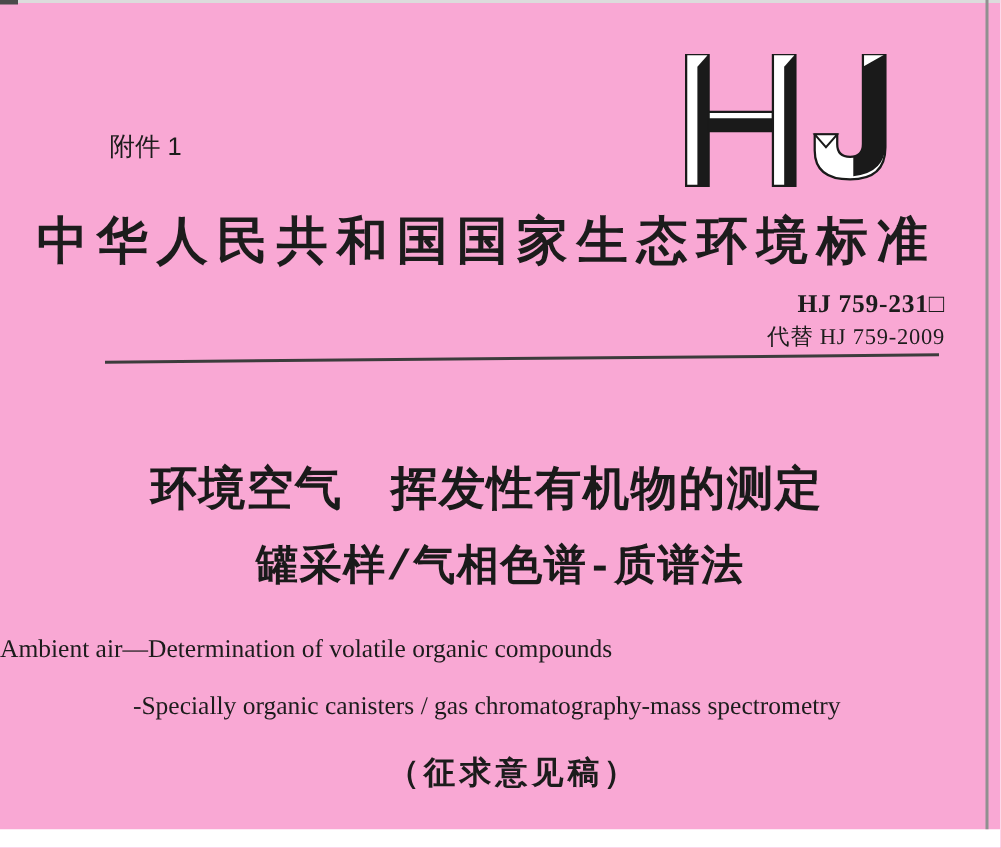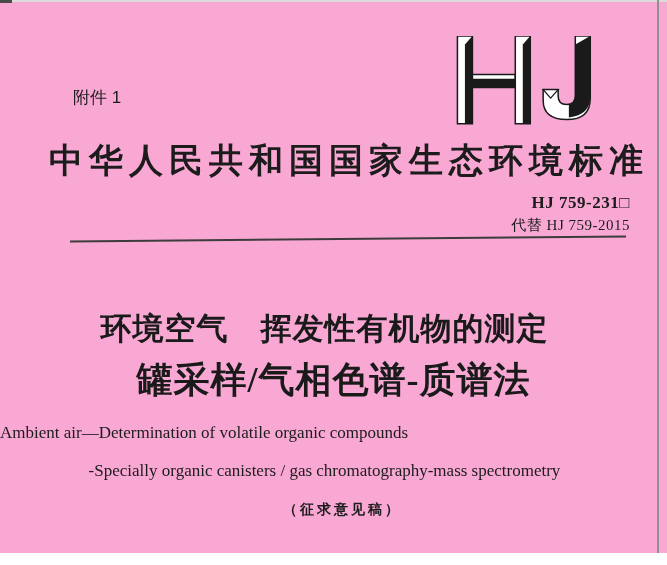--- a/index.html
+++ b/index.html
@@ -32,7 +32,7 @@
 
   .org-title {
     position: absolute; left: 0; right: 18px; top: 138px;
-    text-align: right;
+    text-align: center;
     font-family: "Liberation Serif", "DejaVu Serif", serif;
     font-size: 34px; font-weight: 700;
     letter-spacing: 6px;

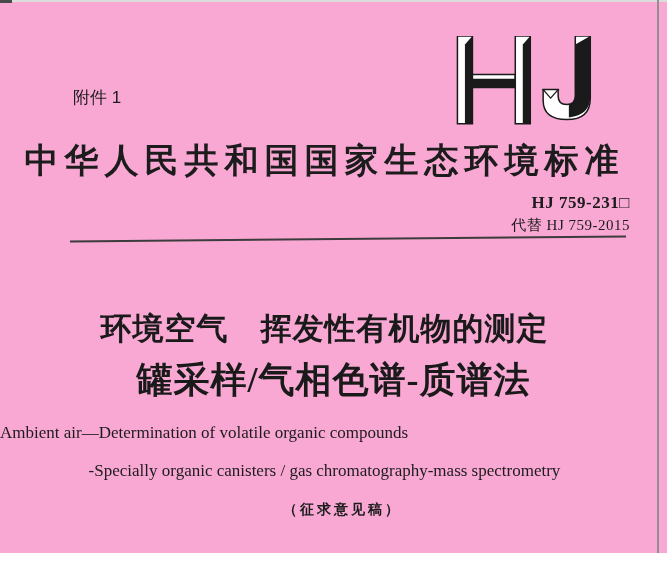--- a/index.html
+++ b/index.html
@@ -118,7 +118,7 @@
 
   <div class="std-num-block">
     <div class="std-number">HJ 759-231□</div>
-    <div class="replaces">代替 HJ 759-2015</div>
+    <div class="replaces">代替 HJ 759-2009</div>
   </div>
 
   <div class="rule"></div>

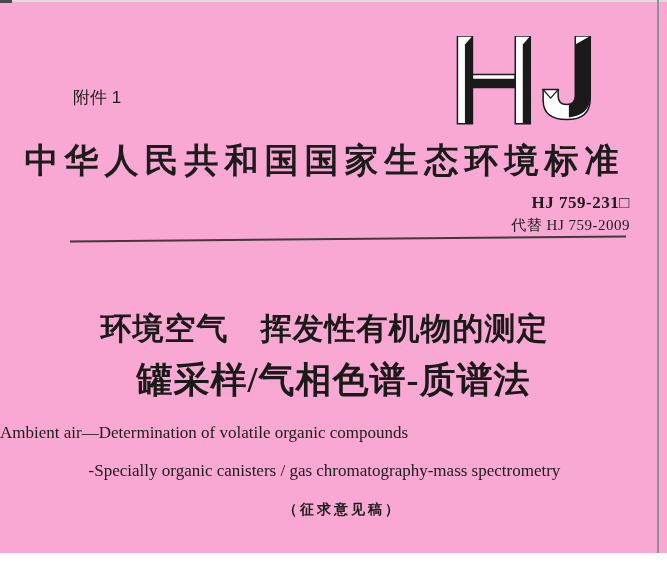--- a/index.html
+++ b/index.html
@@ -54,7 +54,7 @@
   .cn-title {
     position: absolute; left: 0; right: 18px; top: 306px;
     text-align: center;
-    font-family: Liberation Serif, serif;
+    font-family: Liberation Mono, monospace;
     font-weight: 700; color: #1a1a1a;
   }
   .cn-line1 { font-size: 31px; line-height: 46px; letter-spacing: 1px; }

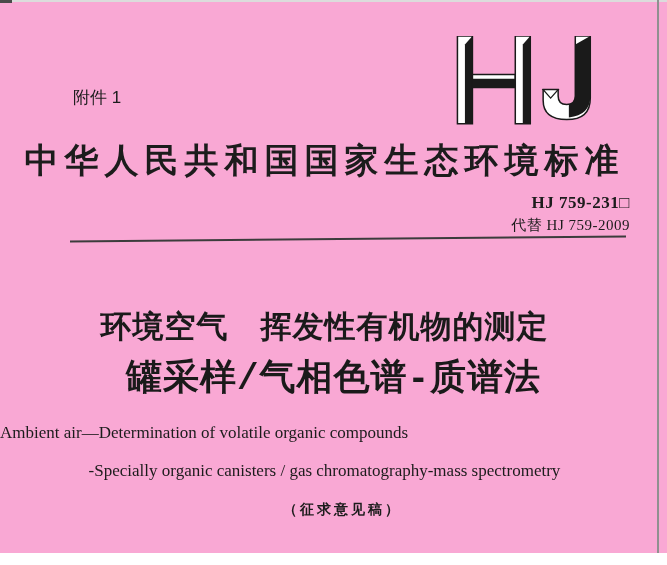--- a/index.html
+++ b/index.html
@@ -58,7 +58,7 @@
     font-weight: 700; color: #1a1a1a;
   }
   .cn-line1 { font-size: 31px; line-height: 46px; letter-spacing: 1px; }
-  .cn-line2 { font-size: 36px; line-height: 46px; margin-top: 5px; letter-spacing: 1px; padding-left: 18px; }
+  .cn-line2 { font-size: 28px; line-height: 46px; margin-top: 5px; letter-spacing: 1px; padding-left: 18px; }
 
   .en-line1 {
     position: absolute; left: 0; right: 18px; top: 423px;

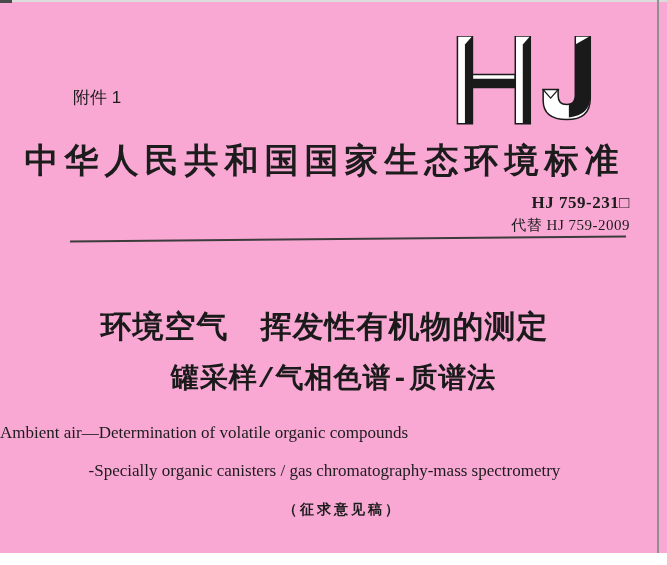--- a/index.html
+++ b/index.html
@@ -75,7 +75,7 @@
     position: absolute; left: 0; right: 18px; top: 501px;
     text-align: center;
     font-family: "Liberation Sans", "DejaVu Sans", sans-serif;
-    font-size: 14px; font-weight: 700; letter-spacing: 3px; padding-left: 36px;
+    font-size: 21px; font-weight: 700; letter-spacing: 3px; padding-left: 36px;
   }
 
   .sr-only {

